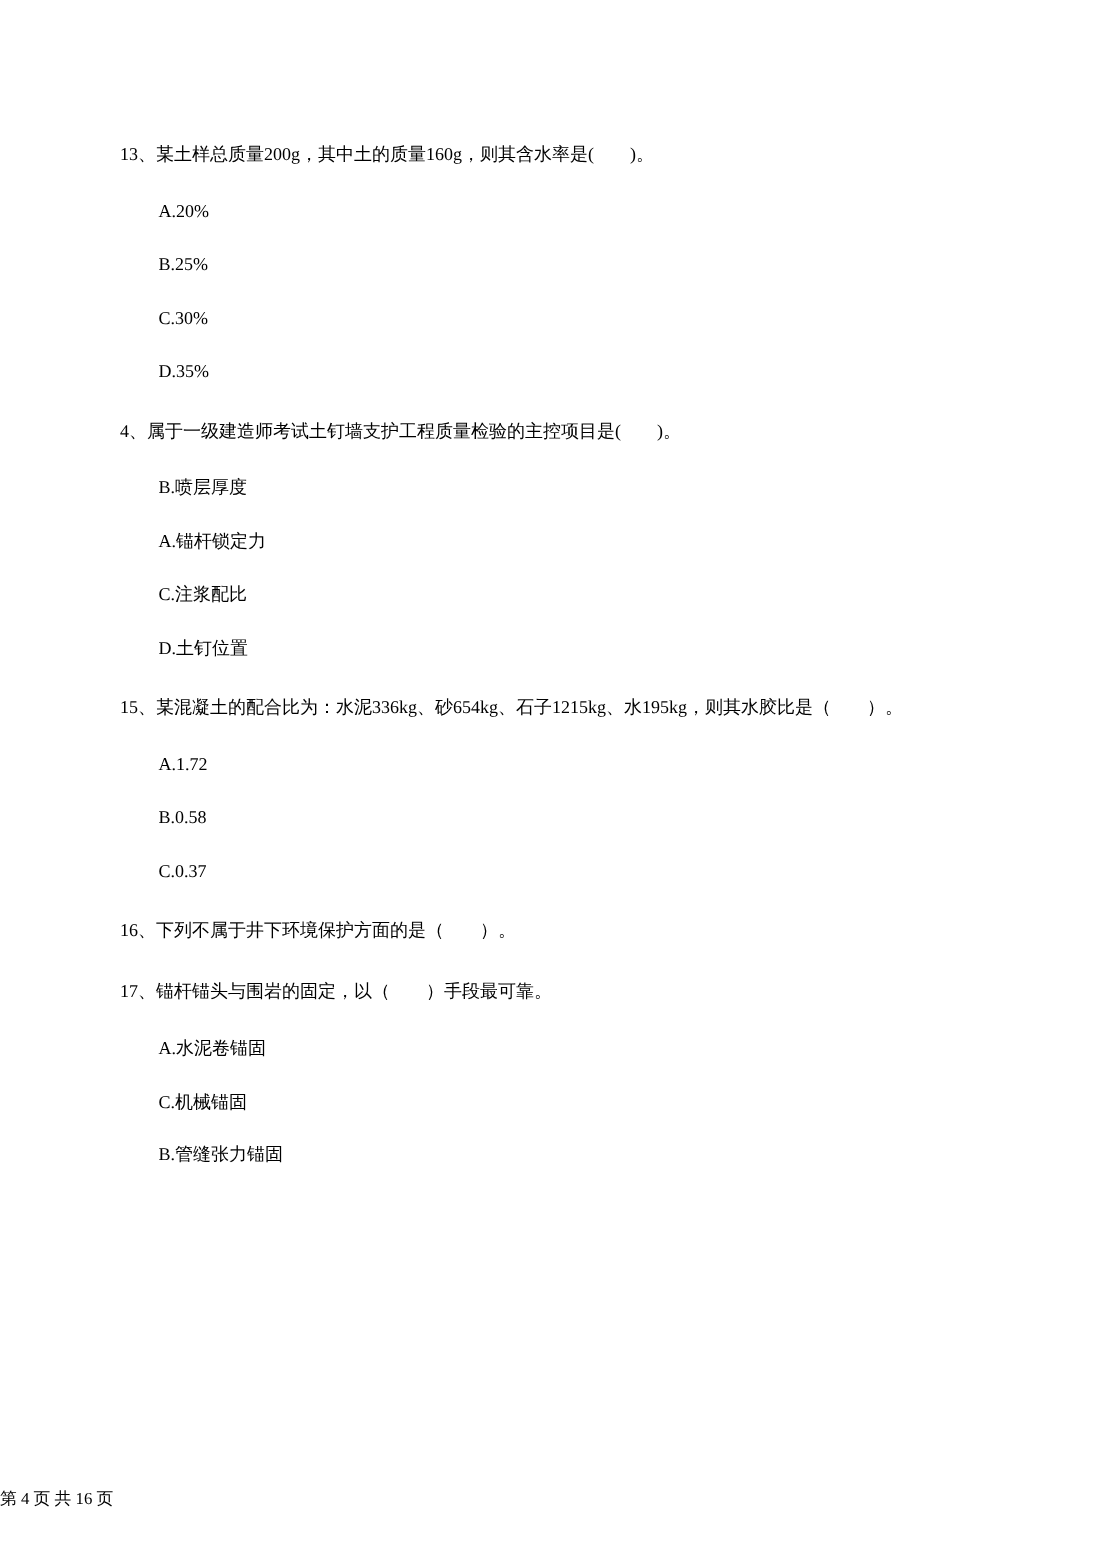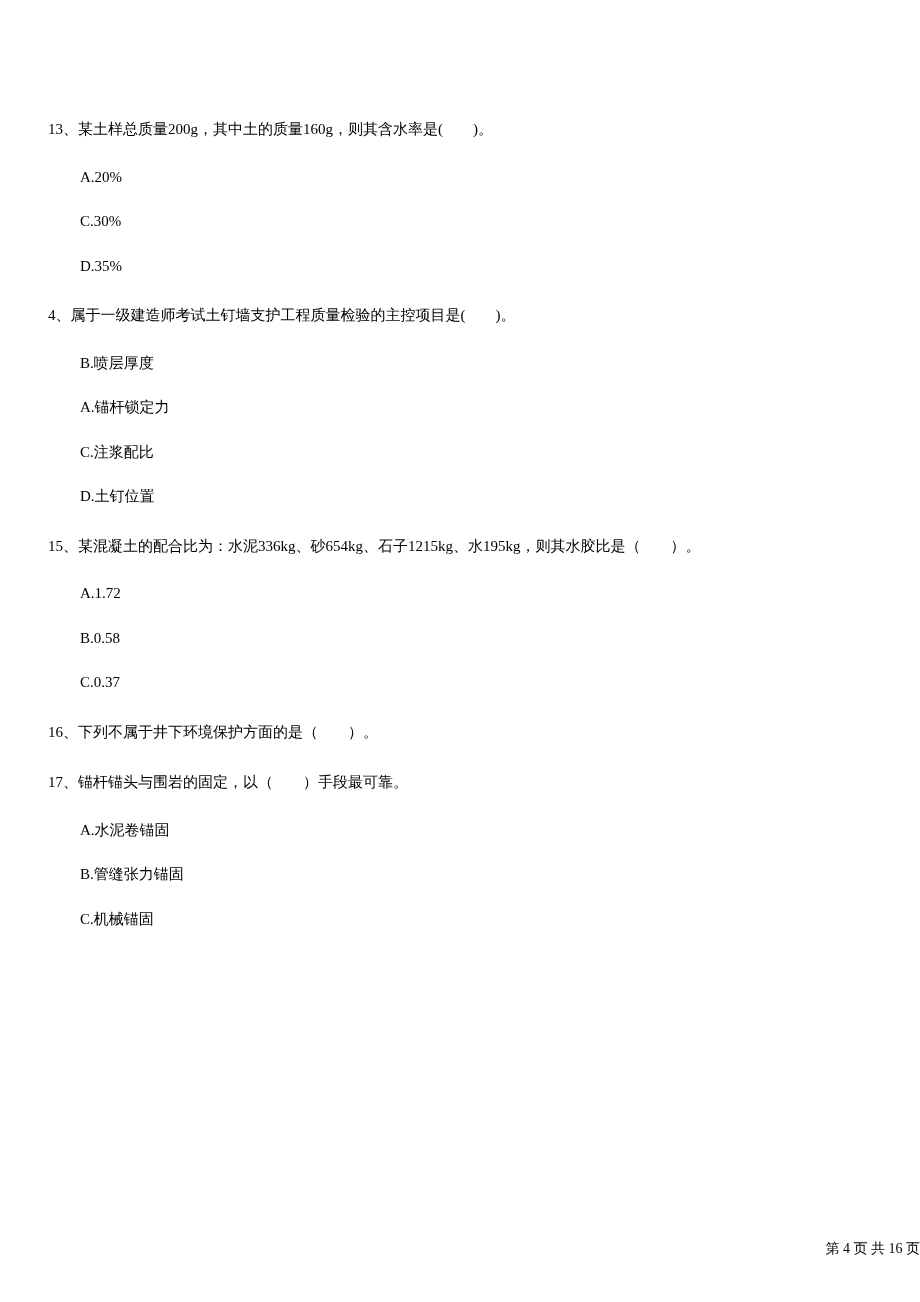--- a/index.html
+++ b/index.html
@@ -14,7 +14,7 @@
     box-sizing: border-box;
   }
   .page {
-    padding: 115px 120px 0 48px;
+    padding: 115px 120px 0 100px;
     box-sizing: border-box;
     font-size: 15px;
     line-height: 1.5;

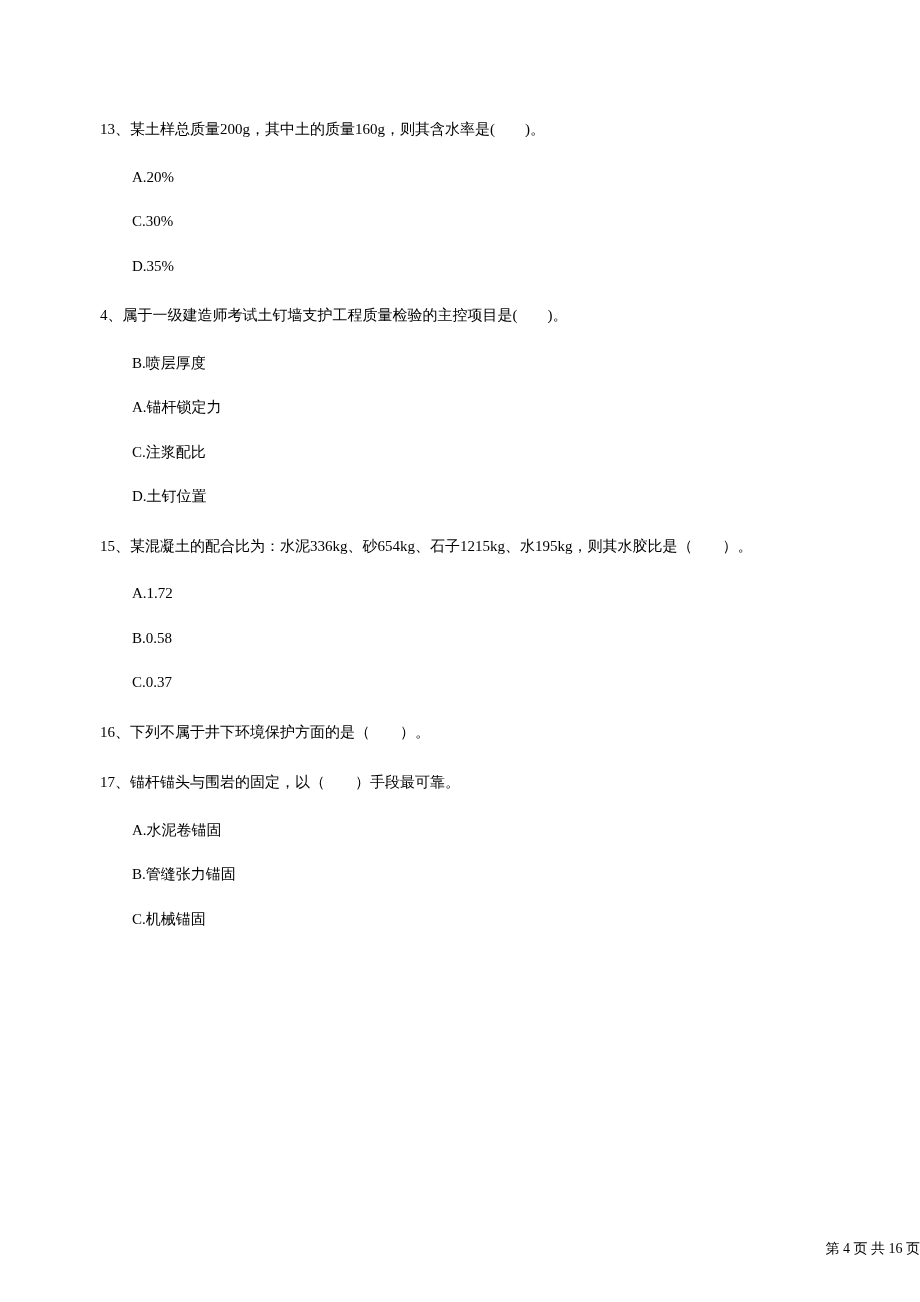--- a/index.html
+++ b/index.html
@@ -53,6 +53,7 @@
     <div class="question-stem">13、某土样总质量200g，其中土的质量160g，则其含水率是(　　)。</div>
     <div class="options">
       <div class="option">A.20%</div>
+      <div class="option">B.25%</div>
       <div class="option">C.30%</div>
       <div class="option">D.35%</div>
     </div>

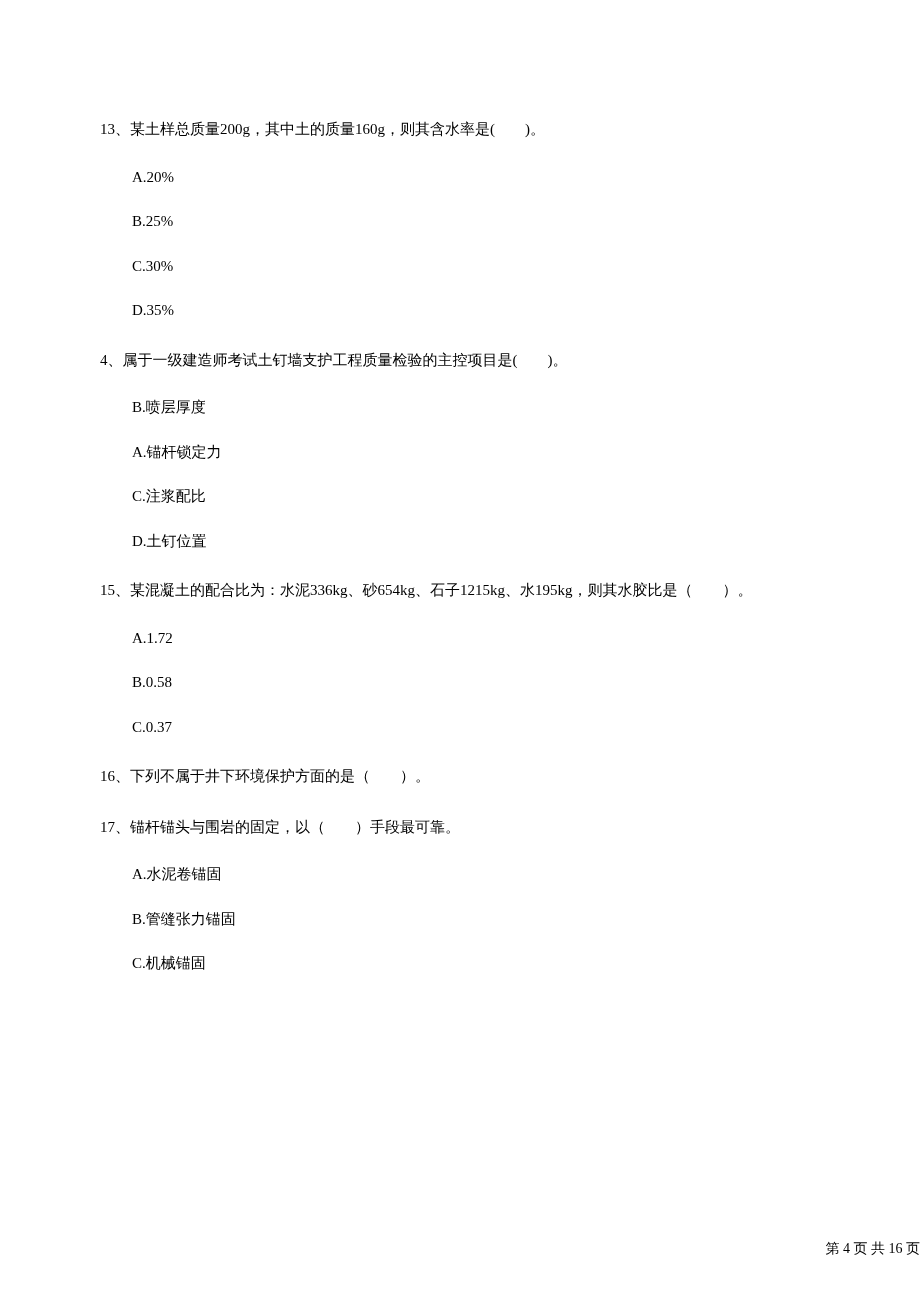--- a/index.html
+++ b/index.html
@@ -86,8 +86,8 @@
     <div class="question-stem">17、锚杆锚头与围岩的固定，以（　　）手段最可靠。</div>
     <div class="options">
       <div class="option">A.水泥卷锚固</div>
+      <div class="option">C.机械锚固</div>
       <div class="option">B.管缝张力锚固</div>
-      <div class="option">C.机械锚固</div>
     </div>
   </div>
 

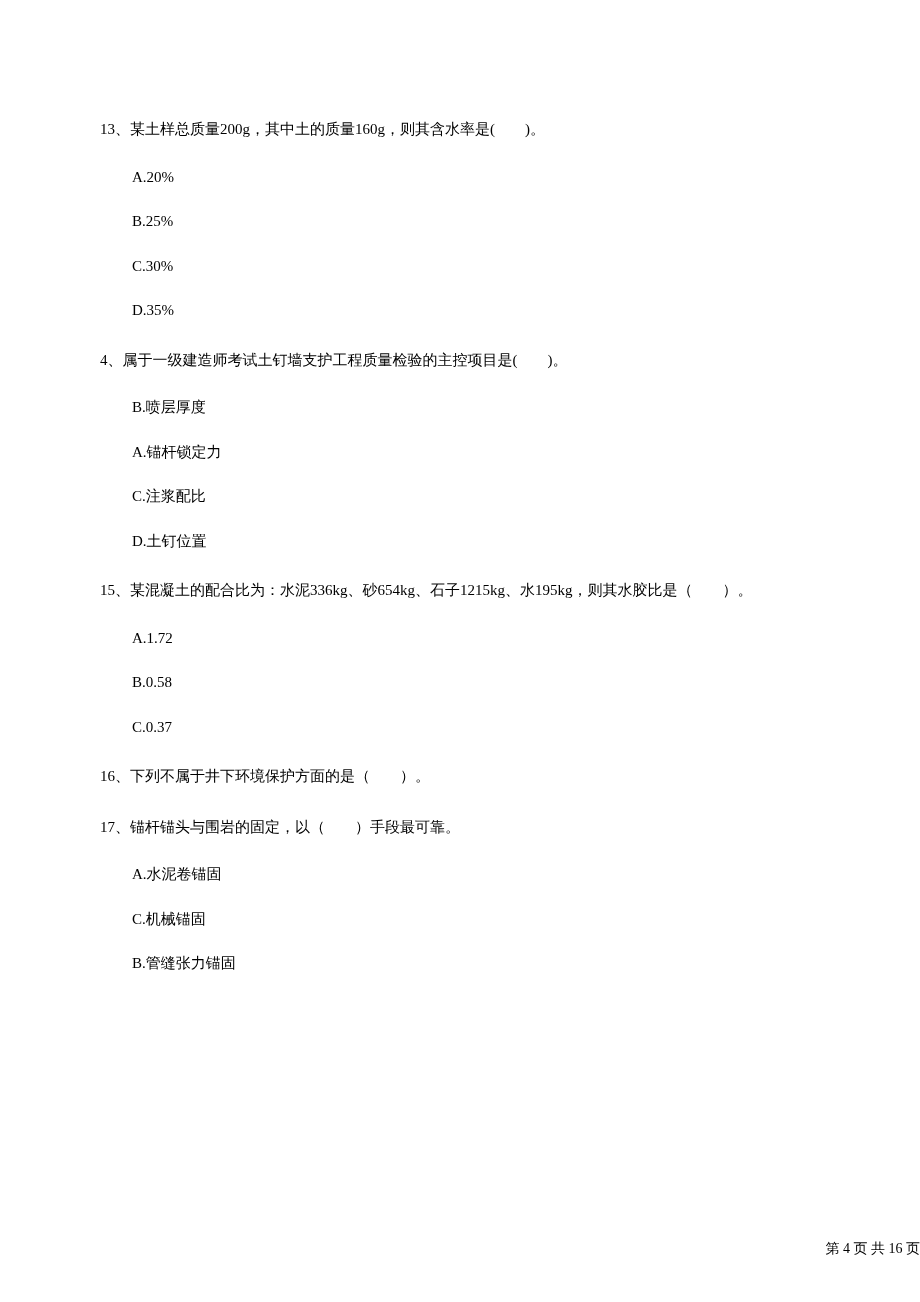--- a/index.html
+++ b/index.html
@@ -40,7 +40,7 @@
     bottom: 44px;
     left: 0;
     right: 0;
-    text-align: right;
+    text-align: left;
     font-size: 14px;
   }
 </style>

